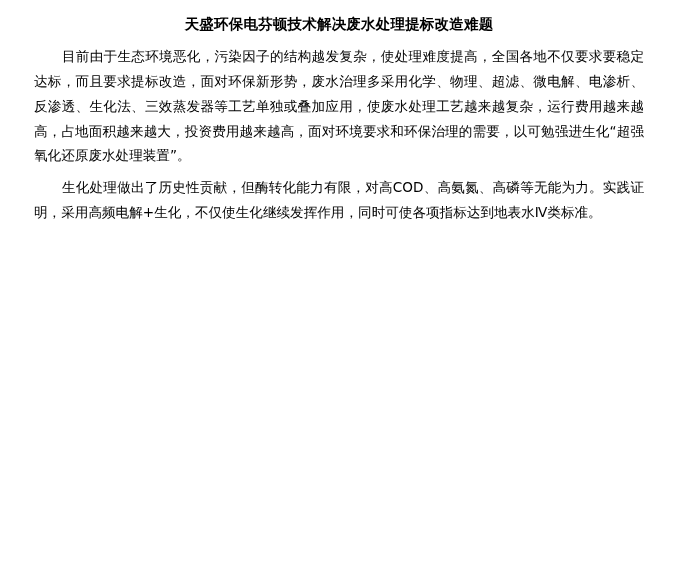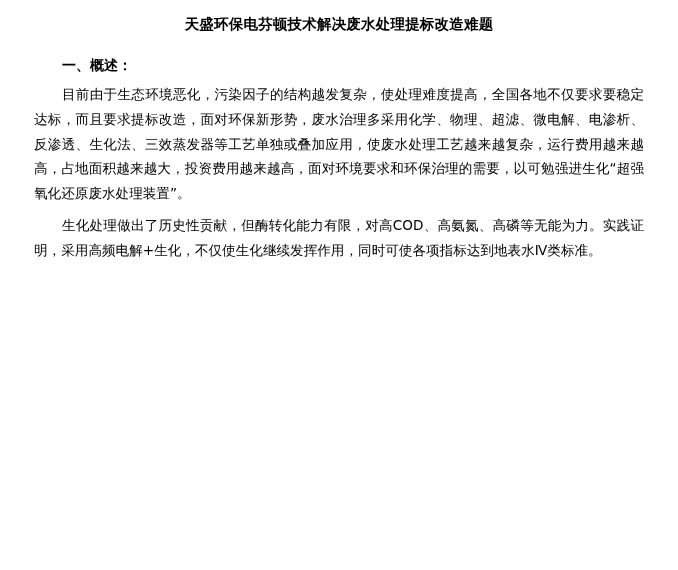--- a/index.html
+++ b/index.html
@@ -66,7 +66,6 @@
     <div class="doc-title">天盛环保电芬顿技术解决废水处理提标改造难题</div>
   </div>
 
-  <div class="section-heading">一、概述：</div>
 
   <p class="para">目前由于生态环境恶化，污染因子的结构越发复杂，使处理难度提高，全国各地不仅要求要稳定达标，而且要求提标改造，面对环保新形势，废水治理多采用化学、物理、超滤、微电解、电渗析、反渗透、生化法、三效蒸发器等工艺单独或叠加应用，使废水处理工艺越来越复杂，运行费用越来越高，占地面积越来越大，投资费用越来越高，面对环境要求和环保治理的需要，以可勉强进生化“超强氧化还原废水处理装置”。</p>
   <p class="para">生化处理做出了历史性贡献，但酶转化能力有限，对高COD、高氨氮、高磷等无能为力。实践证明，采用高频电解+生化，不仅使生化继续发挥作用，同时可使各项指标达到地表水Ⅳ类标准。</p>

